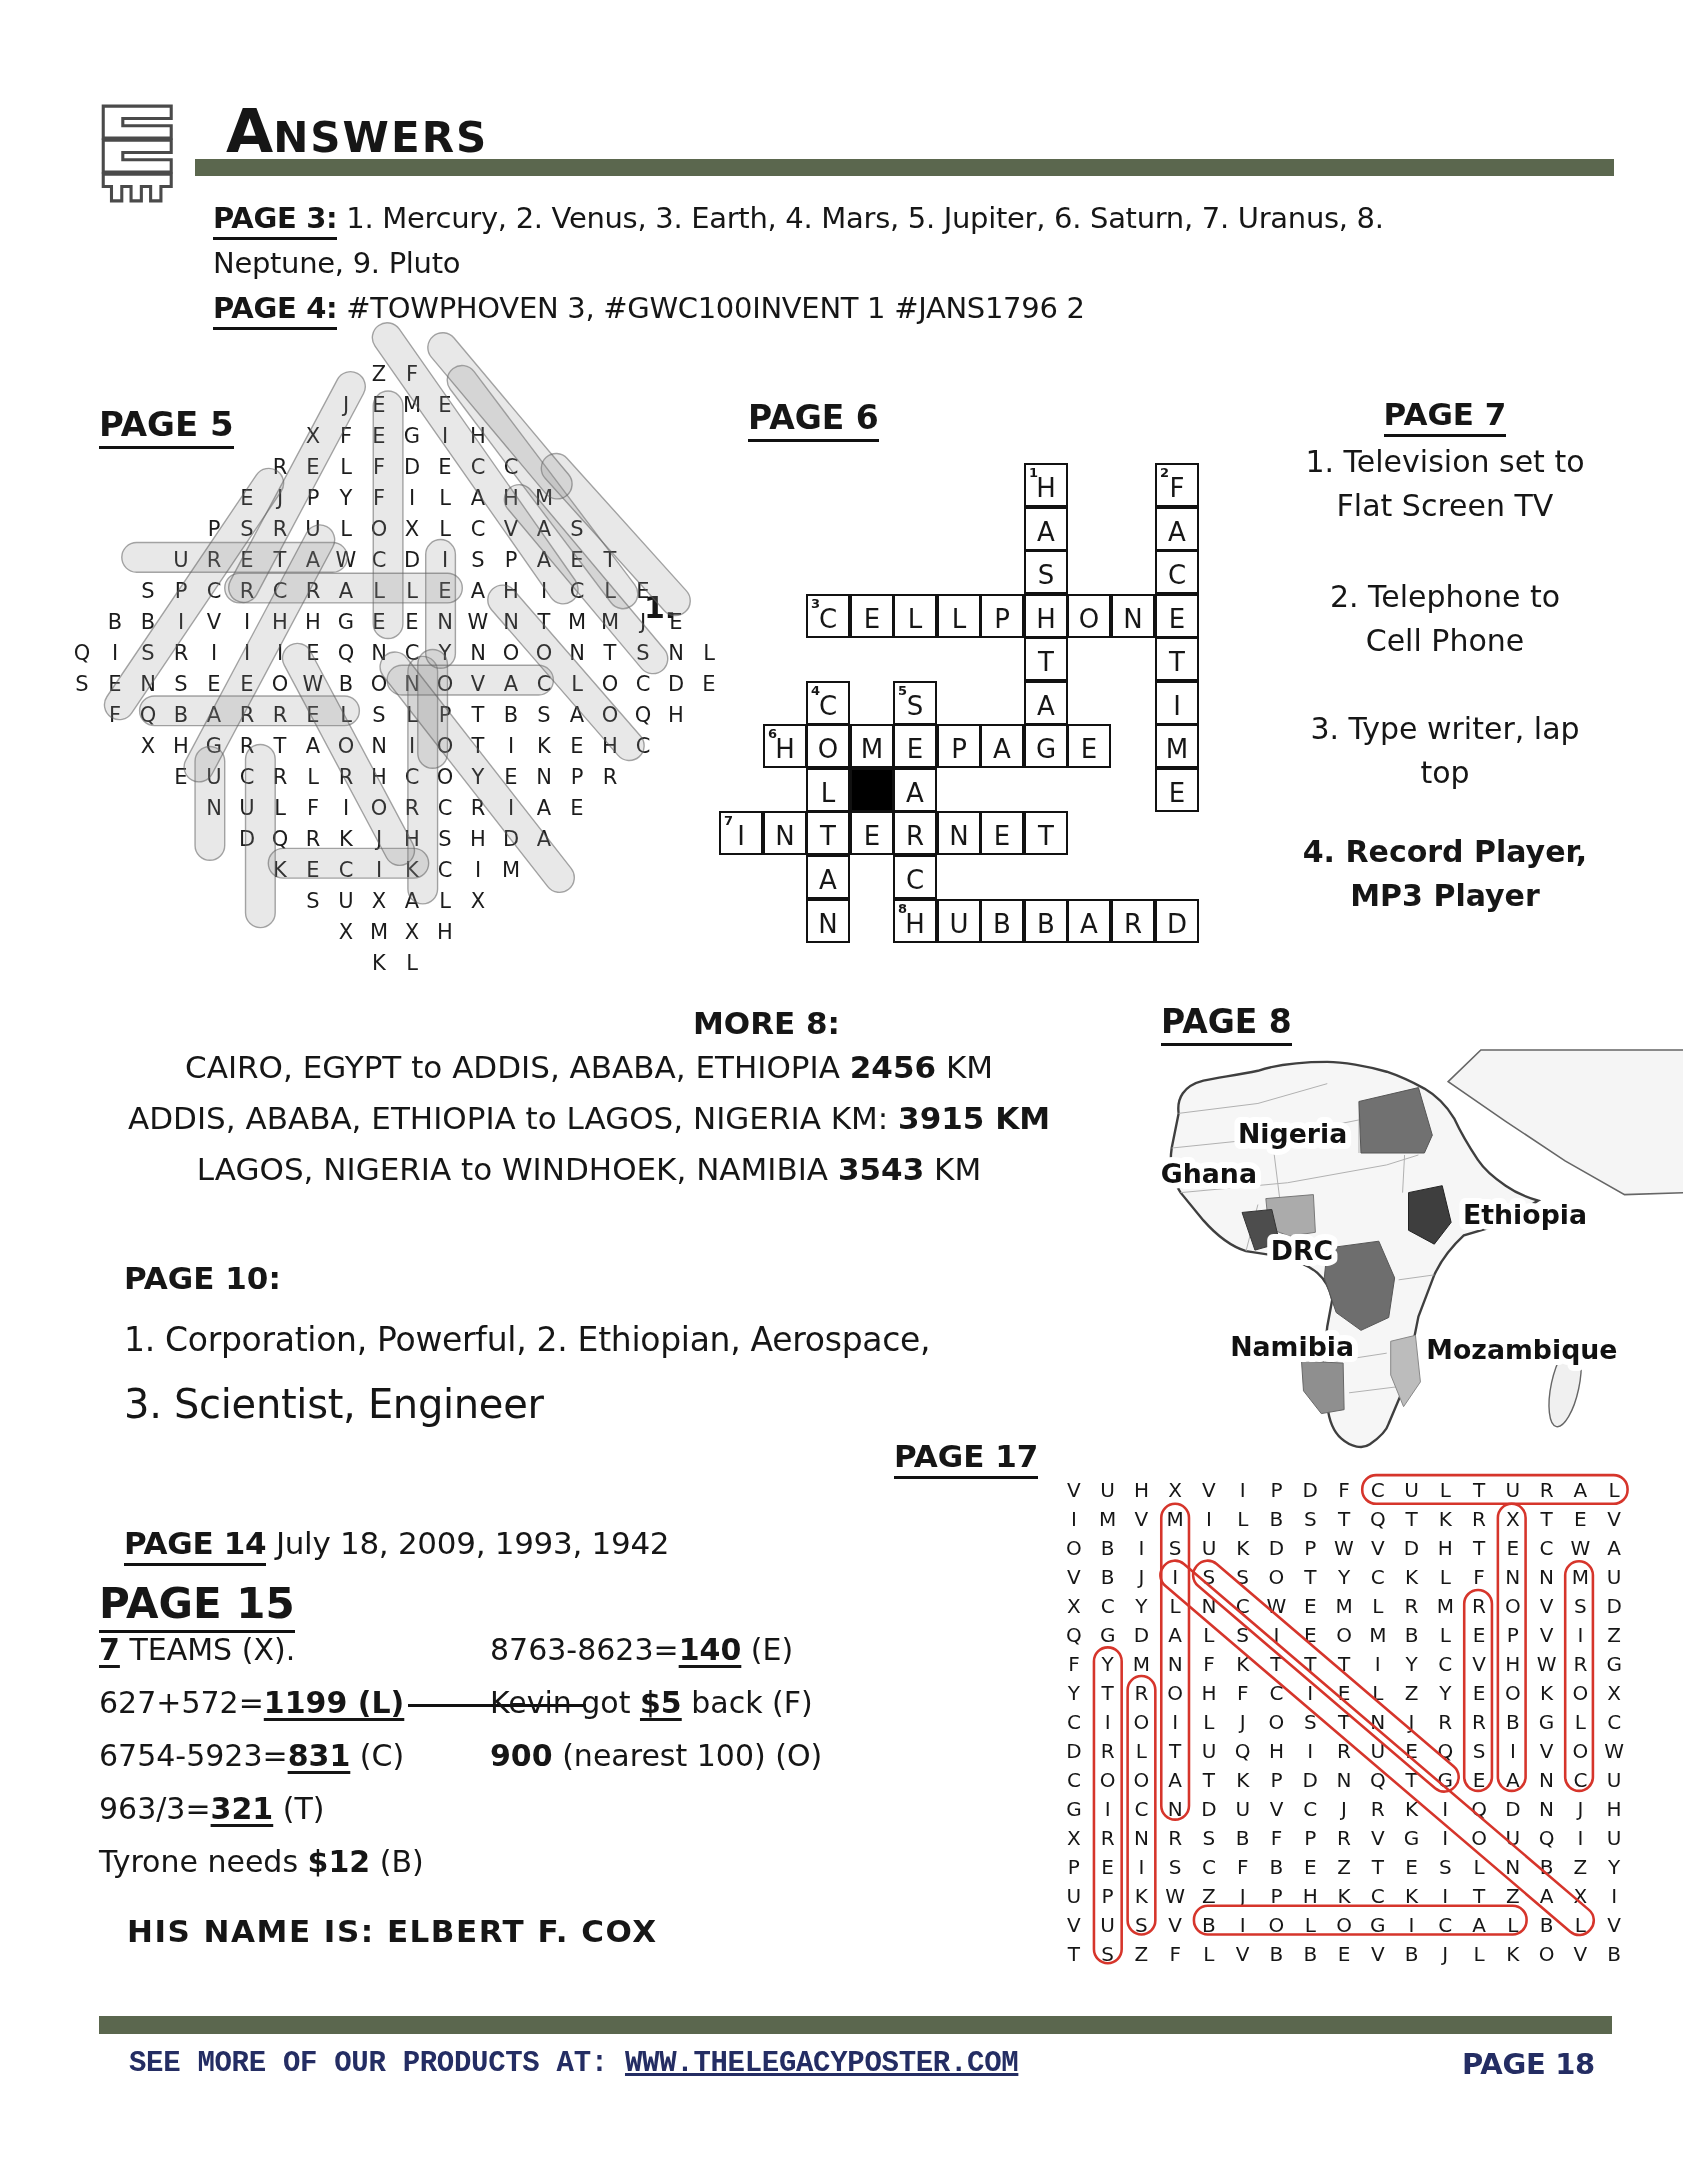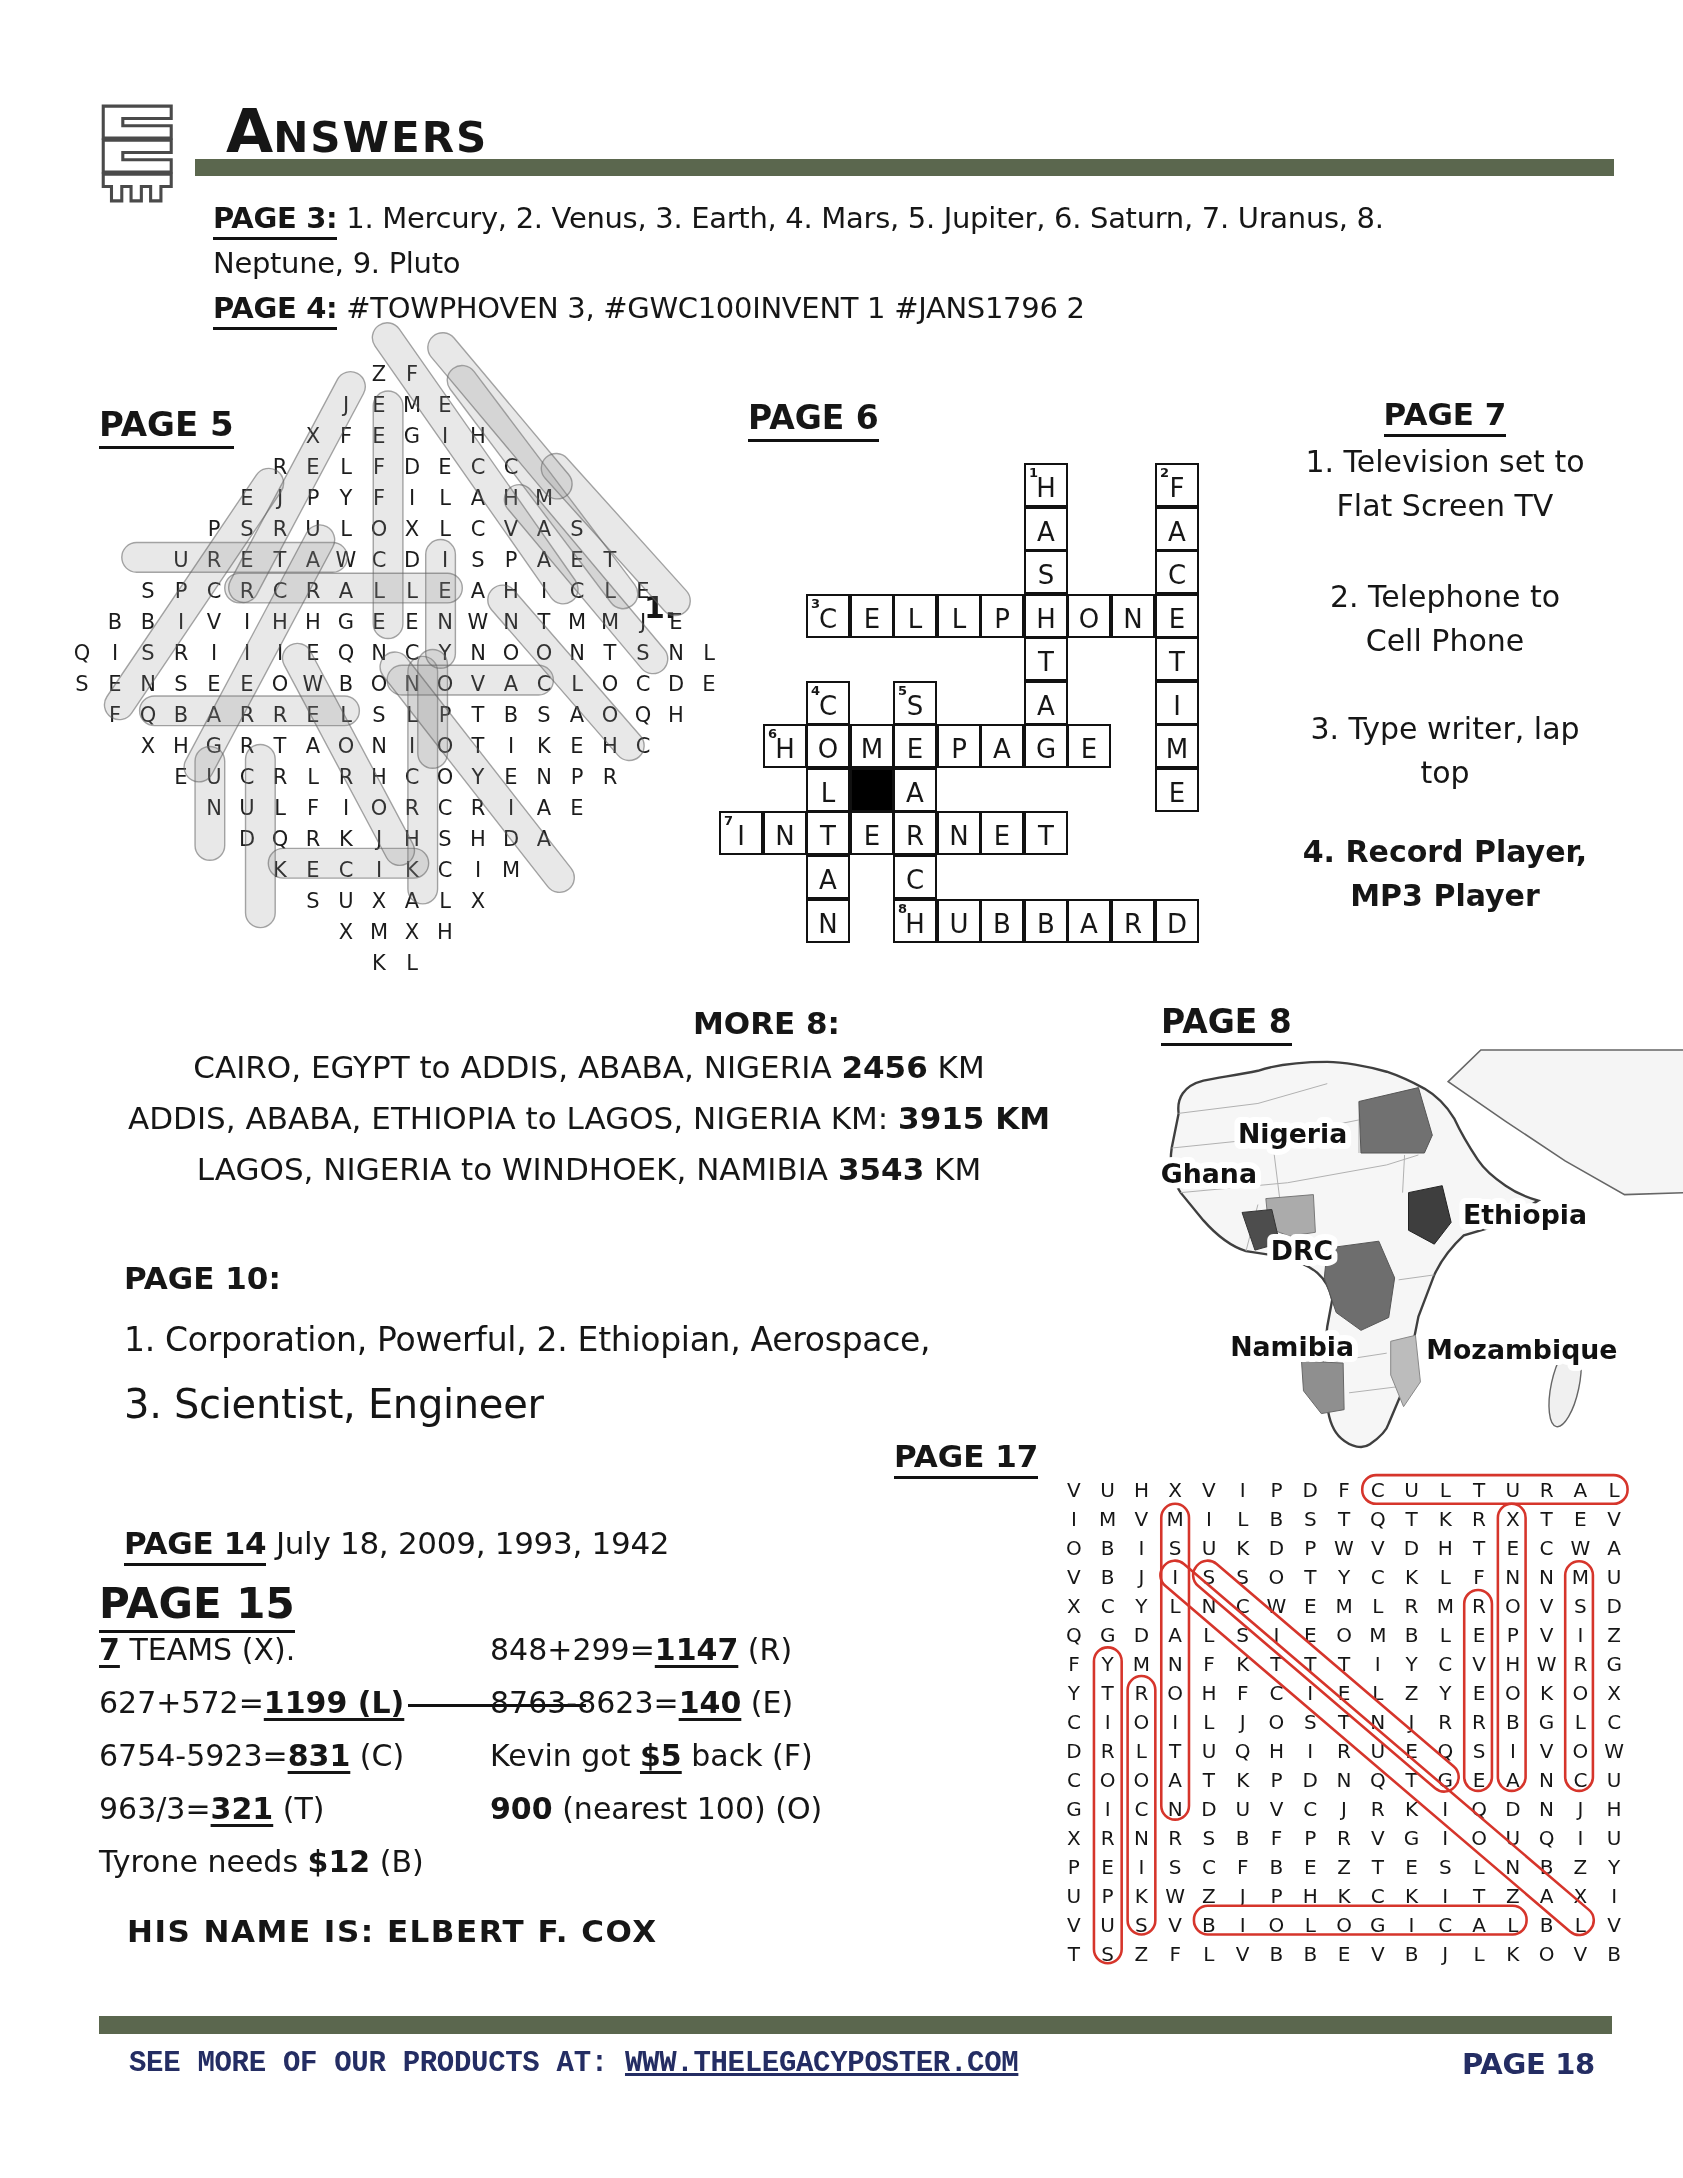--- a/index.html
+++ b/index.html
@@ -526,7 +526,7 @@
 
   <div class="abs seclabel" style="left:693px;top:1005px;">MORE 8:</div>
   <div class="abs centerlines" style="left:69px;top:1049px;width:1040px;">
-      <div class="mathline"><span>CAIRO, EGYPT to ADDIS, ABABA, NIGERIA </span><span class="strong">2456</span><span> KM</span></div>
+      <div class="mathline"><span>CAIRO, EGYPT to ADDIS, ABABA, ETHIOPIA </span><span class="strong">2456</span><span> KM</span></div>
       <div class="mathline"><span>ADDIS, ABABA, ETHIOPIA to  LAGOS, NIGERIA KM: </span><span class="strong">3915 KM</span><span></span></div>
       <div class="mathline"><span>LAGOS, NIGERIA to WINDHOEK, NAMIBIA </span><span class="strong">3543</span><span> KM</span></div>
     </div>

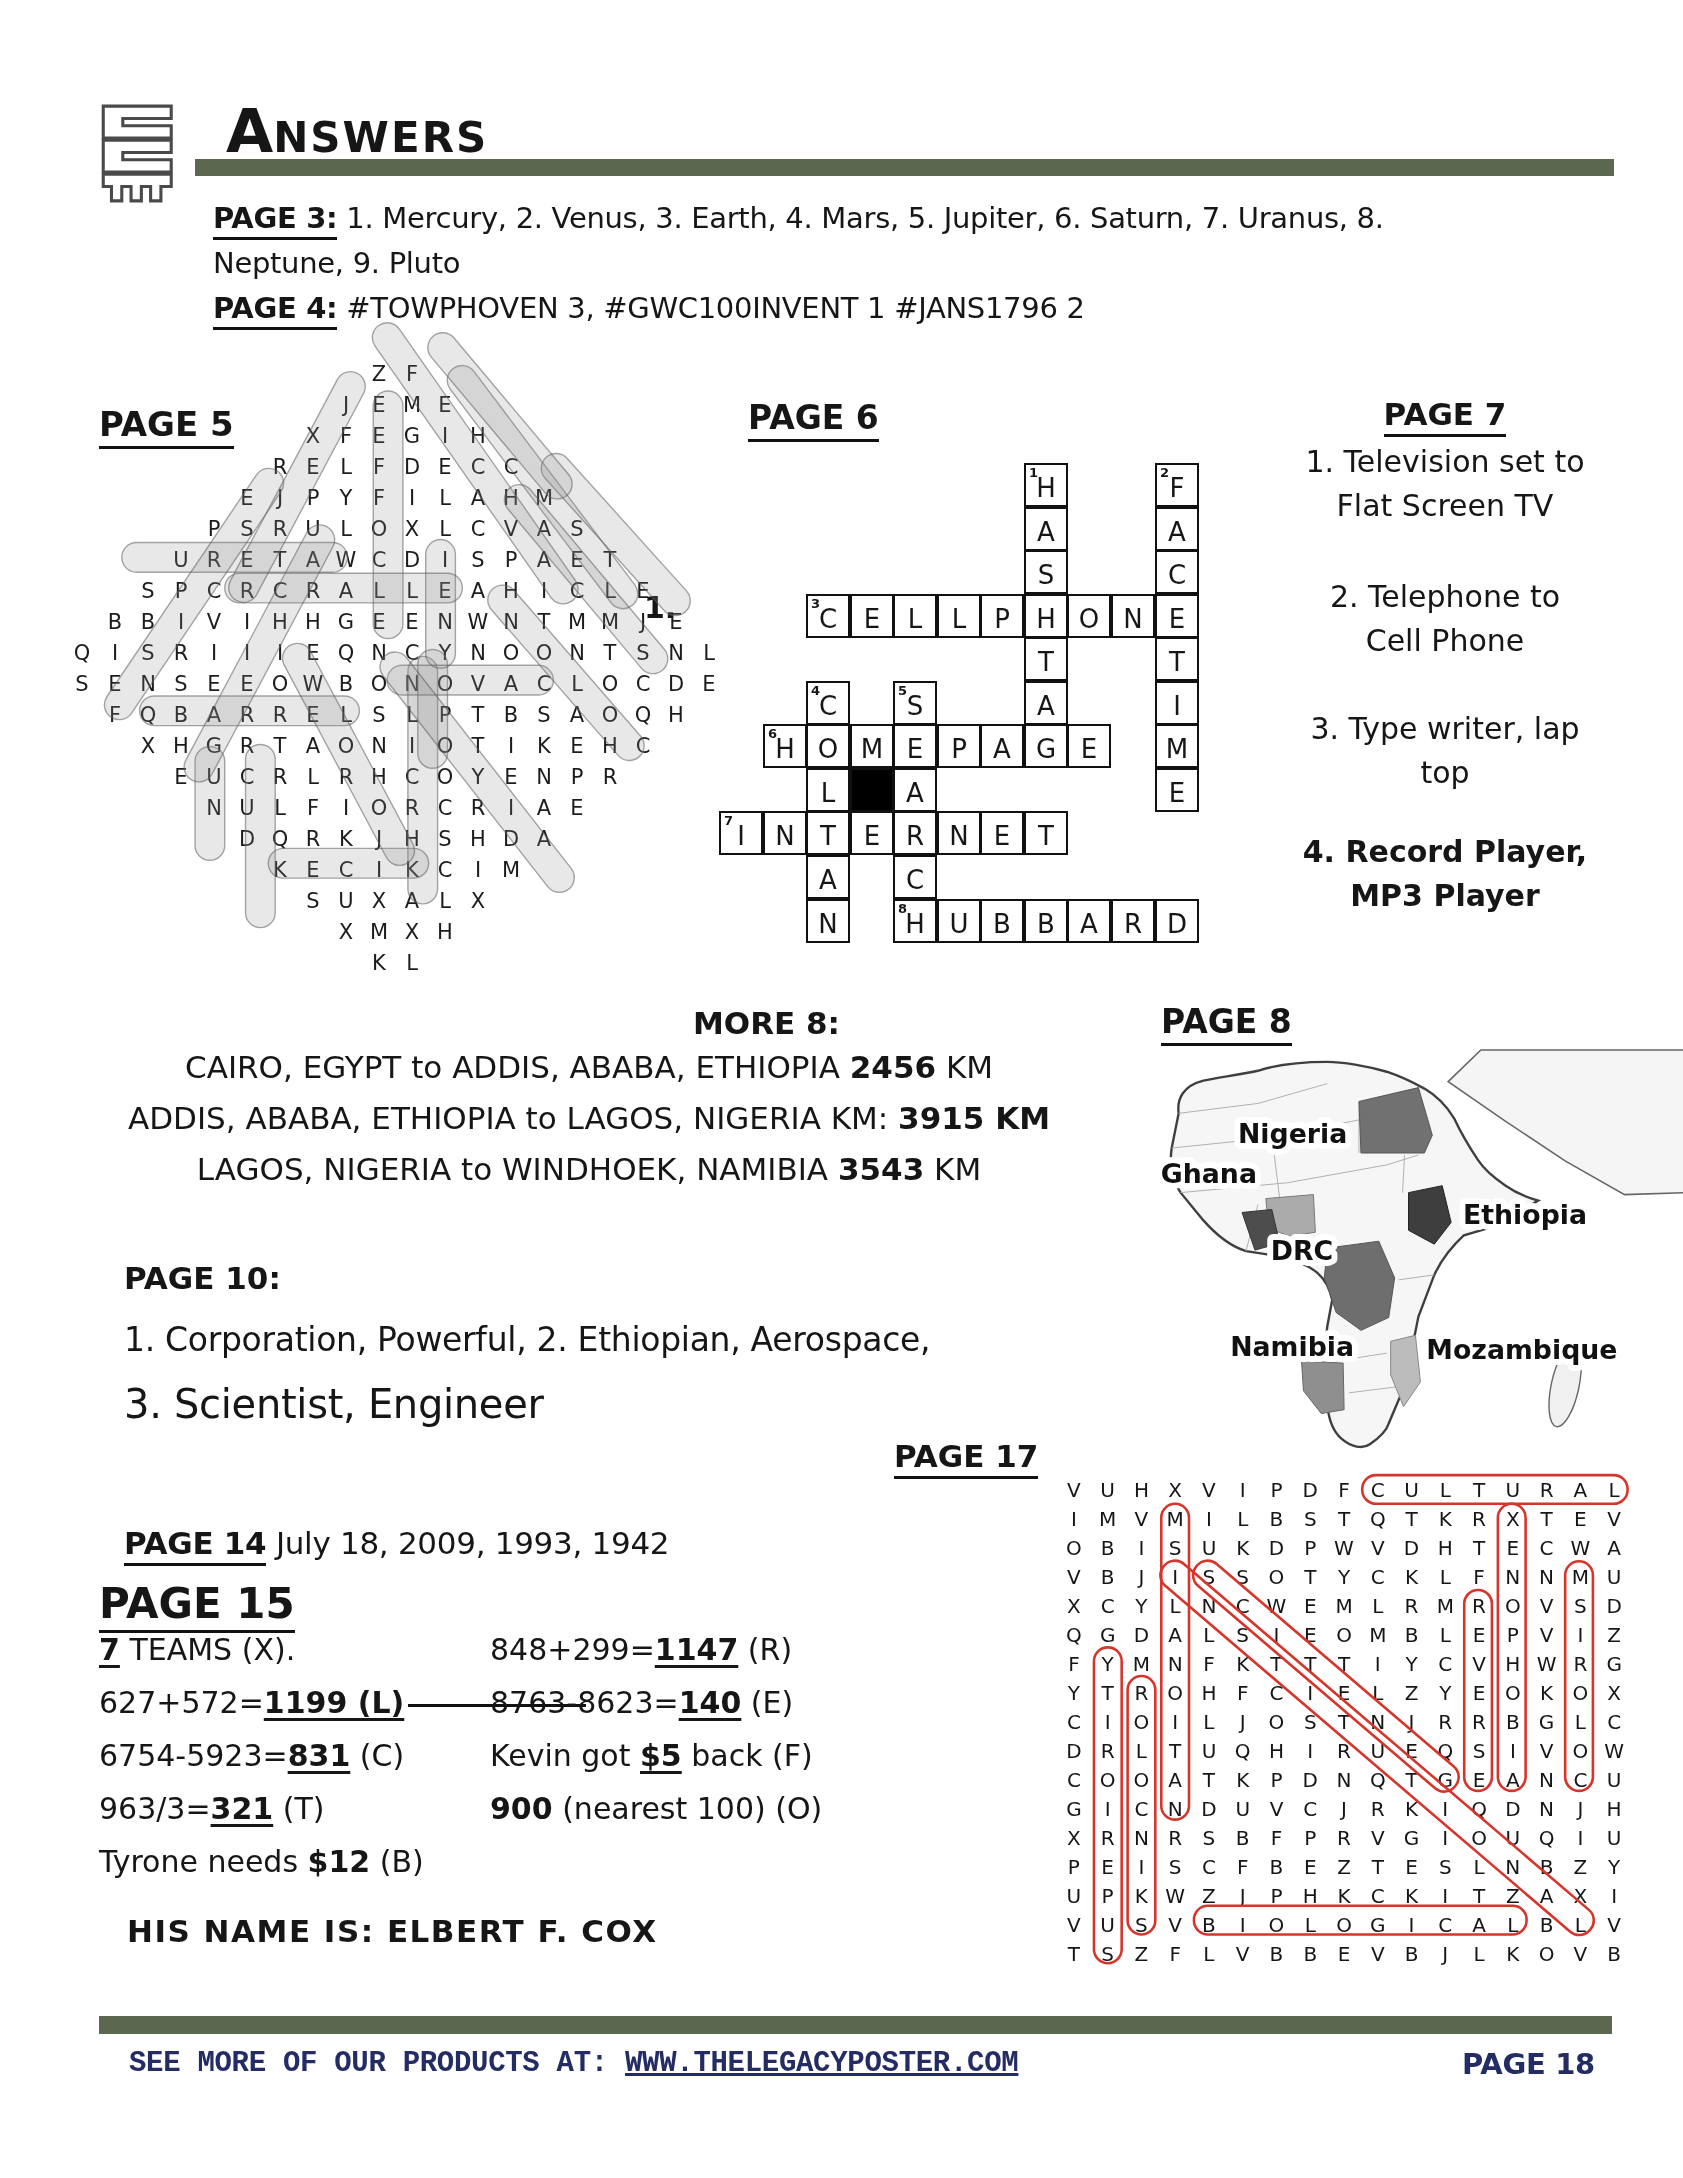--- a/index.html
+++ b/index.html
@@ -916,7 +916,6 @@
       <div class="mathline"><span>Tyrone needs </span><span class="strong">$12</span><span> (B)</span></div>
     </div>
   <div class="abs" style="left:490px;top:1632px;">
-      <div class="mathline"><span>848+299=</span><span class="strong ul">1147</span><span> (R)</span></div>
       <div class="mathline"><span>8763-8623=</span><span class="strong ul">140</span><span> (E)</span></div>
       <div class="mathline"><span>Kevin got </span><span class="strong ul">$5</span><span> back (F)</span></div>
       <div class="mathline"><span></span><span class="strong">900</span><span> (nearest 100) (O)</span></div>

